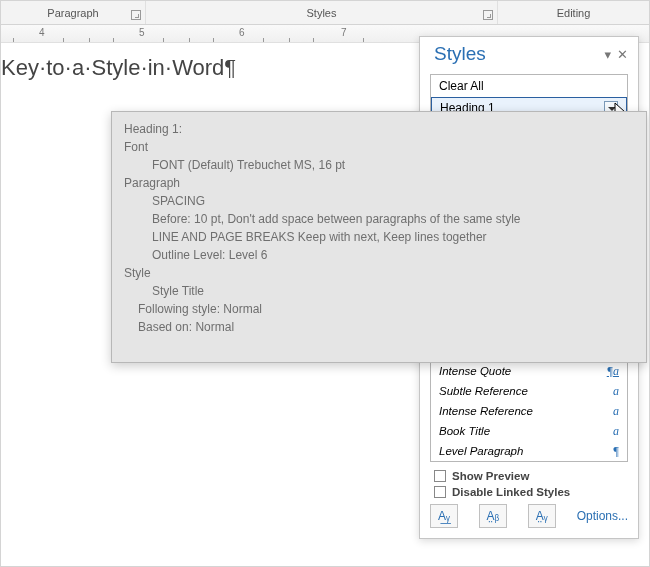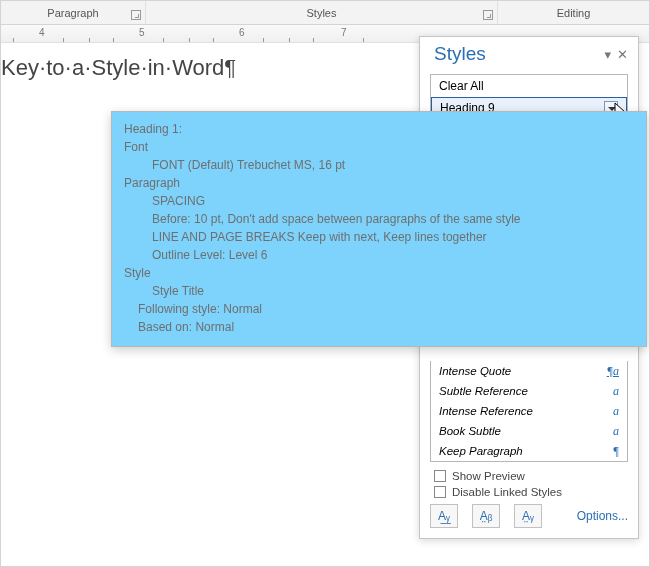--- a/index.html
+++ b/index.html
@@ -222,7 +222,7 @@
       <span>Clear All</span>
     </div>
     <div class="style-row selected">
-      <span>Heading 9</span>
+      <span>Heading 1</span>
       <span class="dd-arrow"></span>
       <span class="cursor">
         <svg viewBox="0 0 16 20">

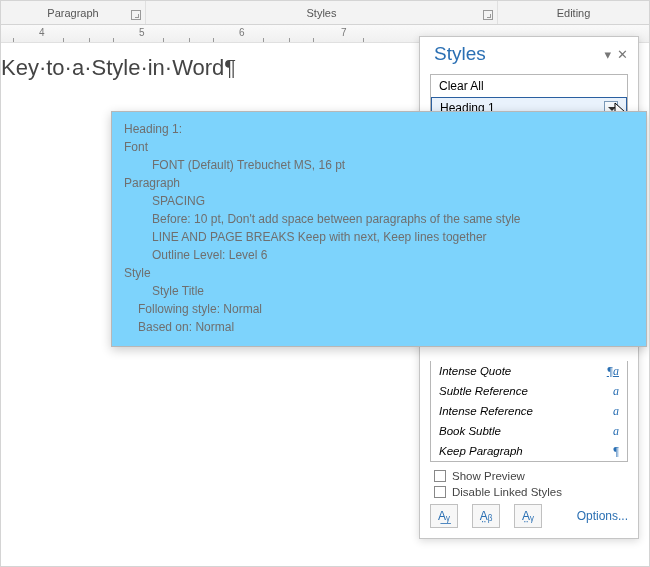--- a/index.html
+++ b/index.html
@@ -154,10 +154,10 @@
     position:absolute;
     top:110px; left:110px;
     width:536px;
-    background:#7dd3fc;
+    background:#e5e5e5;
     border:1px solid #b7b7b7;
     box-shadow:0 3px 10px rgba(0,0,0,.2);
-    padding:8px 12px 10px 12px;
+    padding:8px 12px 26px 12px;
     font-size:12px;
     color:#6f6f6f;
     line-height:1.5;

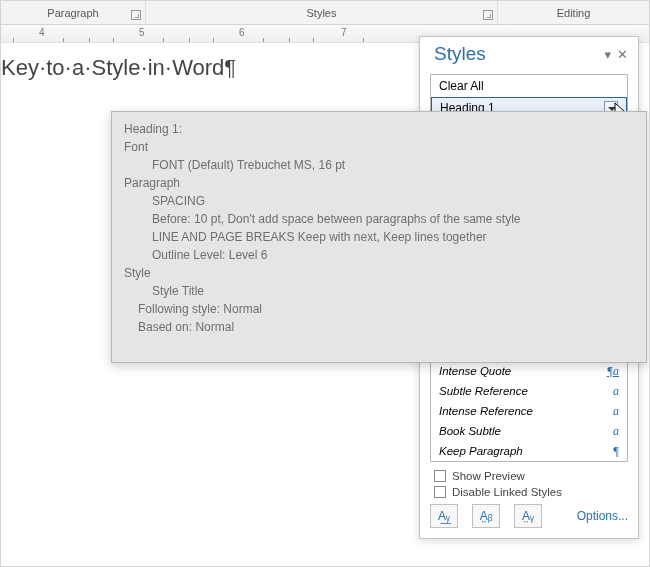--- a/index.html
+++ b/index.html
@@ -251,7 +251,7 @@
       <span class="glyph plain">a</span>
     </div>
     <div class="style-row">
-      <span>Book Subtle</span>
+      <span>Book Title</span>
       <span class="glyph plain">a</span>
     </div>
     <div class="style-row">

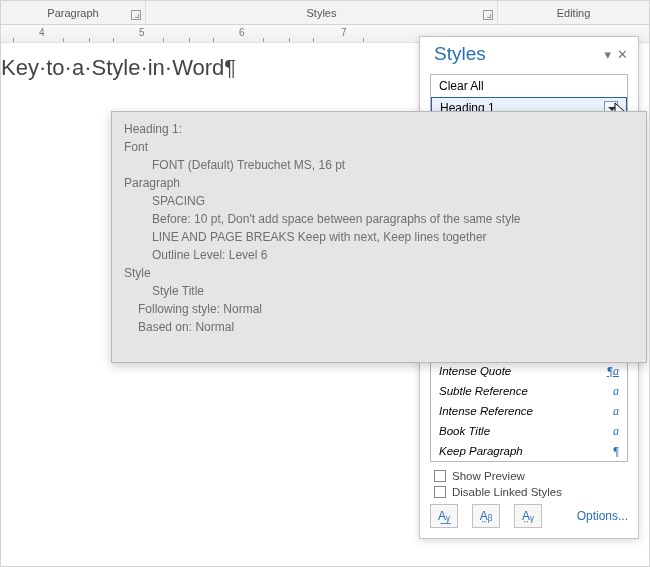--- a/index.html
+++ b/index.html
@@ -255,7 +255,7 @@
       <span class="glyph plain">a</span>
     </div>
     <div class="style-row">
-      <span>Keep Paragraph</span>
+      <span>Level Paragraph</span>
       <span class="glyph" style="text-decoration:none">¶</span>
     </div>
   </div>

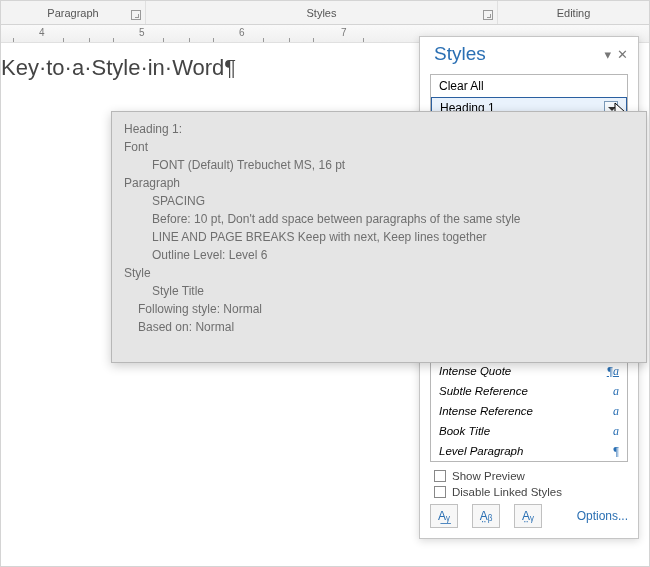--- a/index.html
+++ b/index.html
@@ -136,7 +136,7 @@
   .lower-list .style-row { height:20px; font-size:11.5px; }
   .glyph { margin-left:auto; color:#2a6fb3; font-family:"Times New Roman",serif; font-size:12px; text-decoration:underline; }
   .glyph.plain{ text-decoration:none; font-family:"Segoe UI"; }
-  .checks { margin:8px 14px 4px 14px; font-size:11.5px; color:#444; }
+  .checks { margin:8px 14px 4px 14px; font-size:11.5px; color:#444;font-weight:bold; }
   .check { display:flex; align-items:center; gap:6px; margin:4px 0;}
   .check .box{ width:12px;height:12px;border:1px solid #888;background:#fff;}
   .btn-strip {

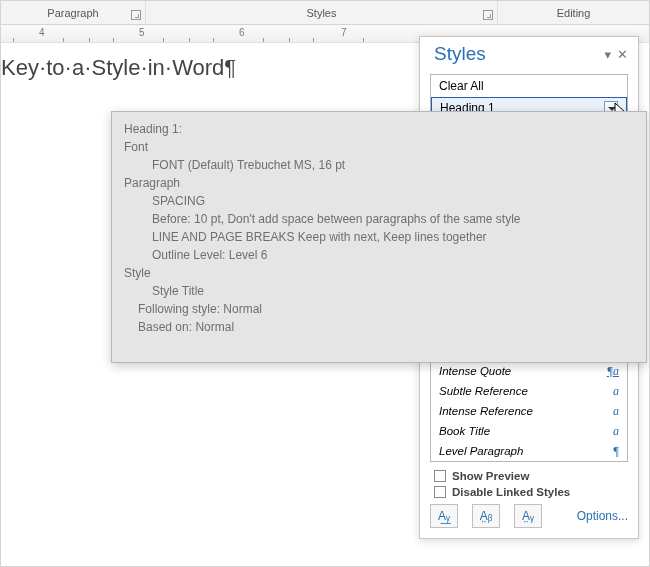--- a/index.html
+++ b/index.html
@@ -140,7 +140,7 @@
   .check { display:flex; align-items:center; gap:6px; margin:4px 0;}
   .check .box{ width:12px;height:12px;border:1px solid #888;background:#fff;}
   .btn-strip {
-    display:flex; gap:14px; align-items:center;
+    display:flex; gap:21px; align-items:center;
     margin:6px 10px 10px 10px;
   }
   .btn-strip .icon-btn{

